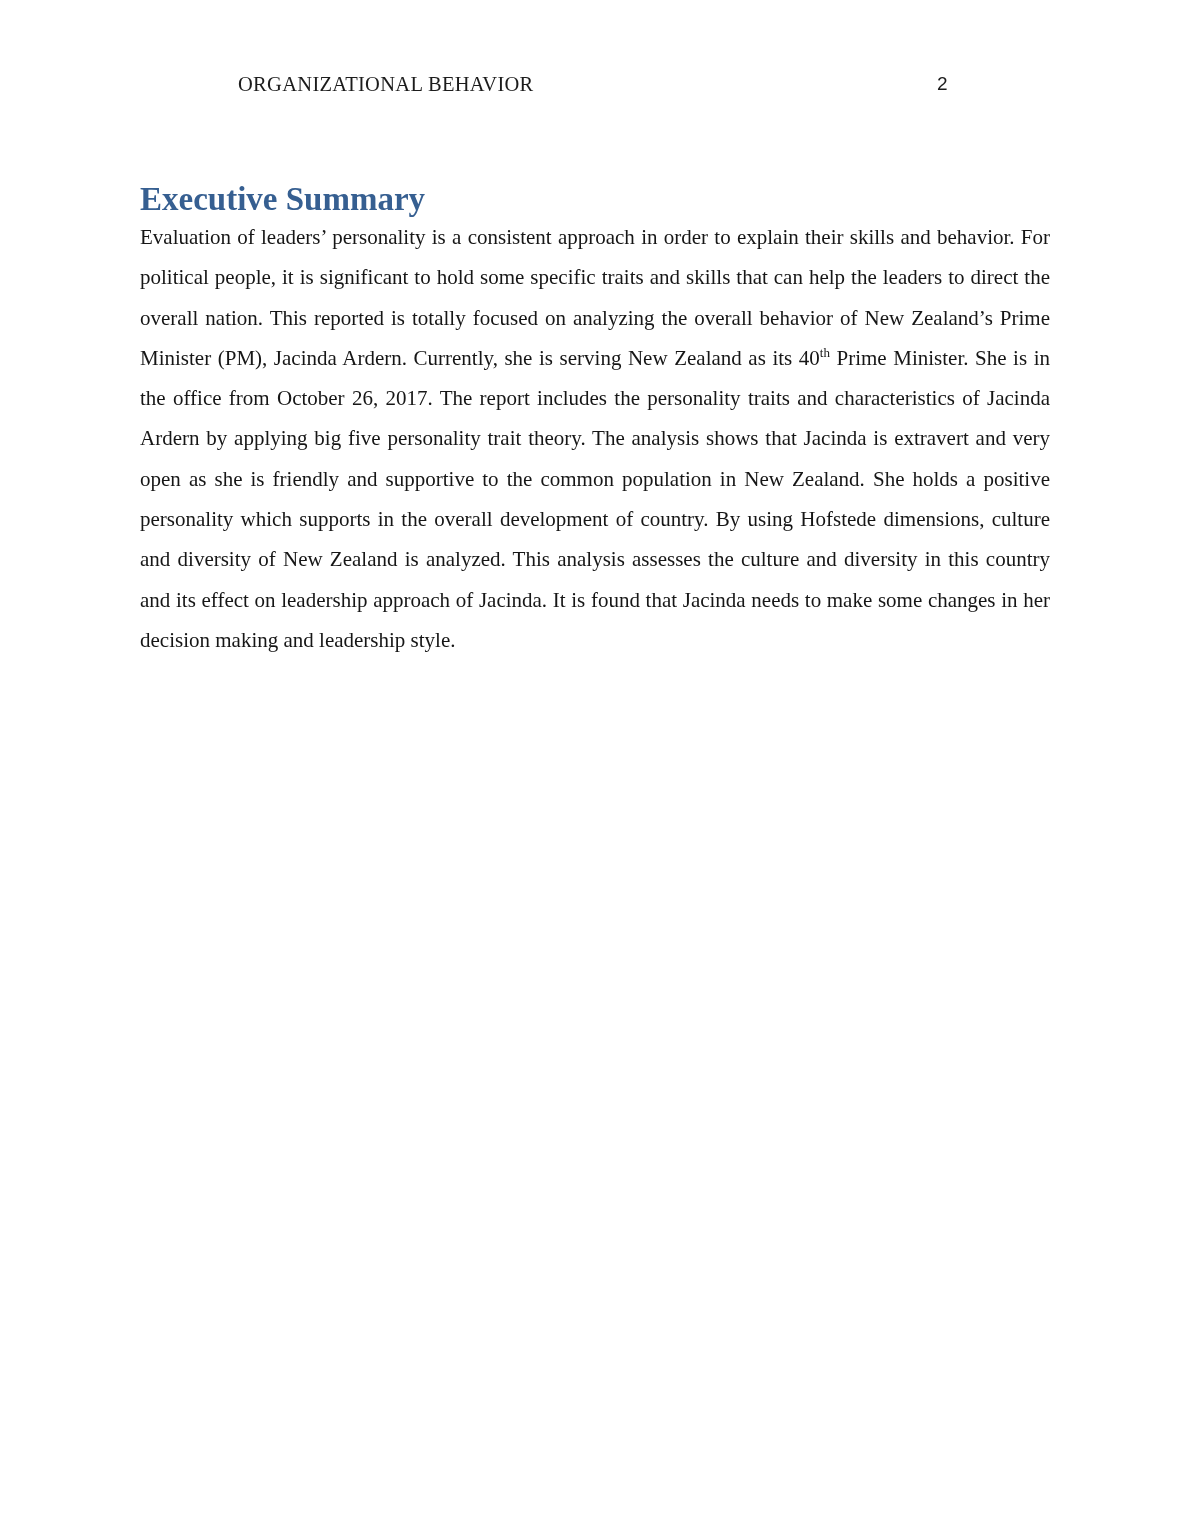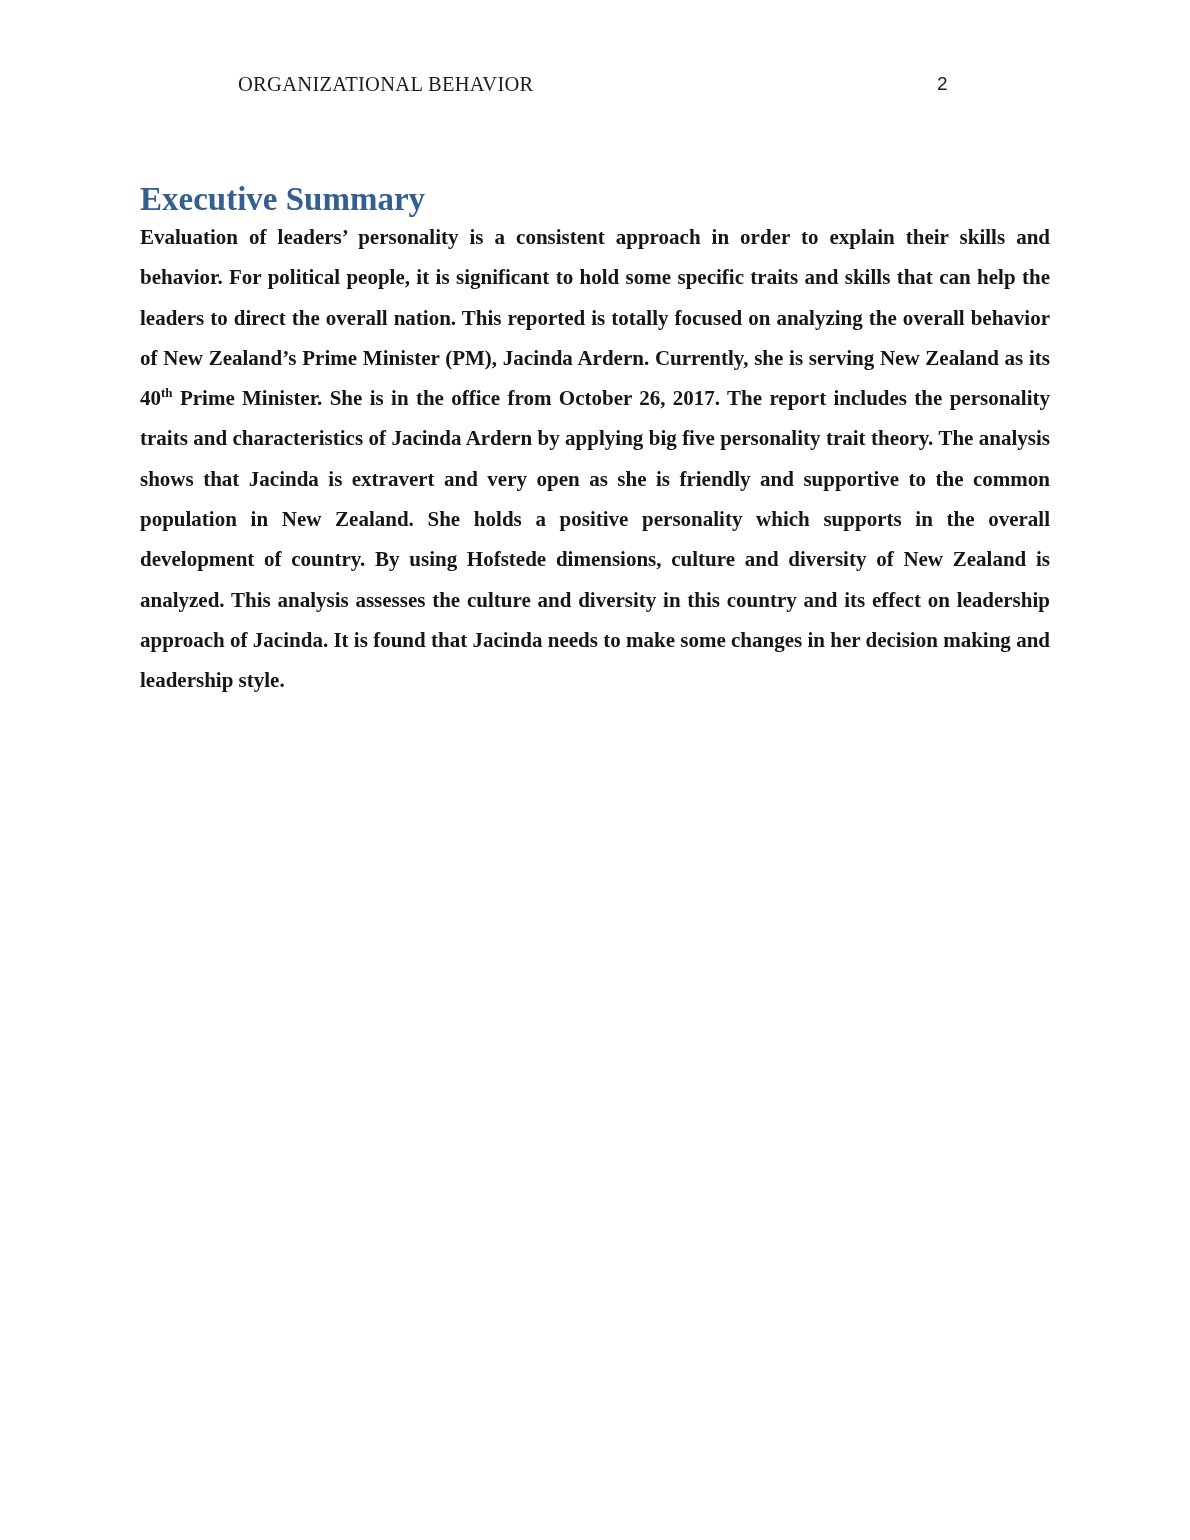--- a/index.html
+++ b/index.html
@@ -55,7 +55,6 @@
     color: #141414;
     text-align: justify;
     color: #161616;
-    font-weight: bold;
   }
   .body-text sup {
     font-size: 13px;

